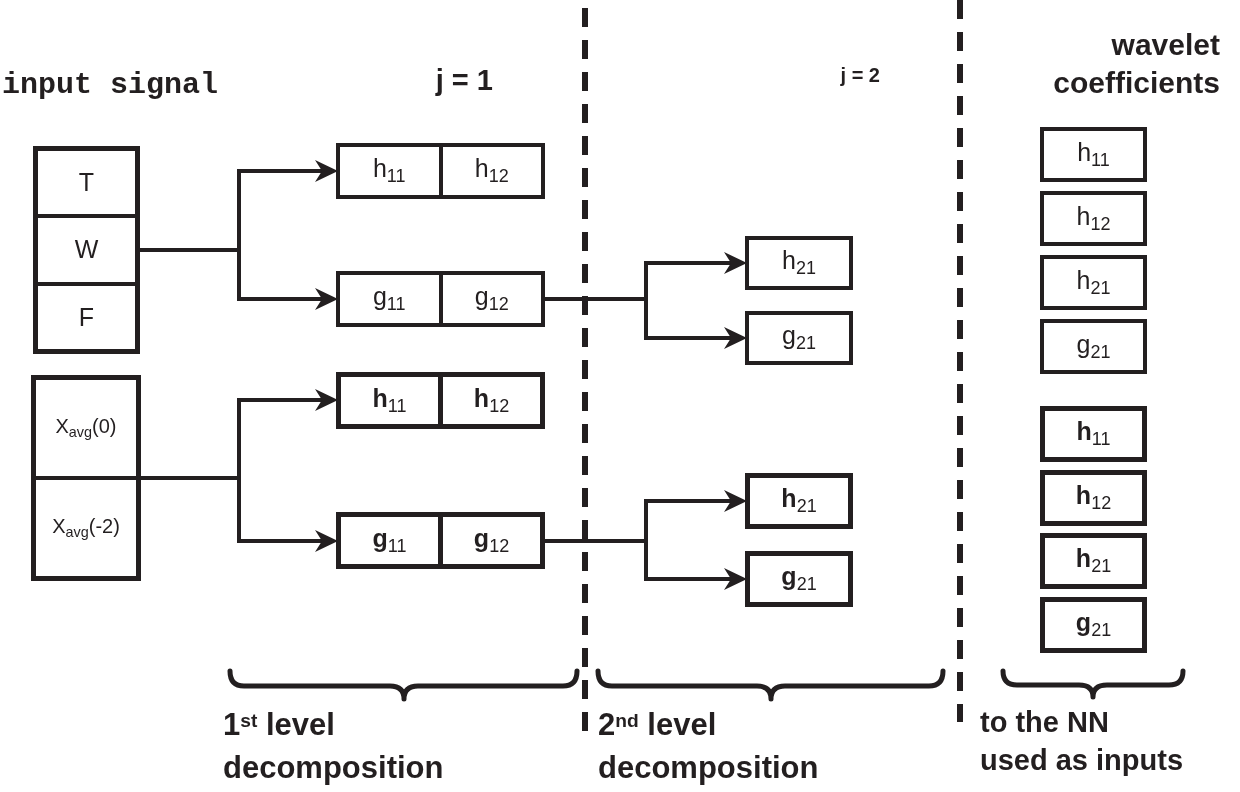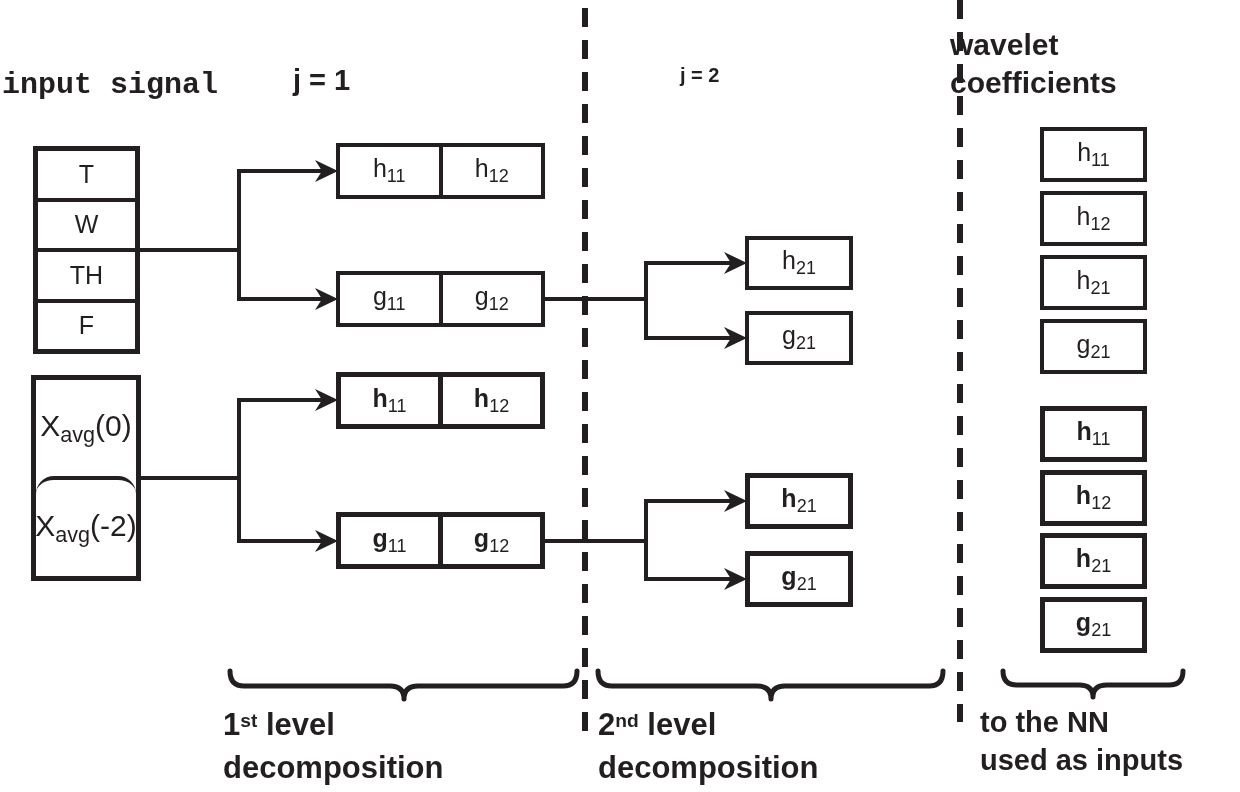--- a/index.html
+++ b/index.html
@@ -12,7 +12,7 @@
   svg.wires { position: absolute; left: 0; top: 0; width: 1240px; height: 792px; }
 
   .hdr { position: absolute; font-weight: 700; color: var(--ink); }
-  .hdr.center { text-align: left; }
+  .hdr.center { text-align: right; }
 
   .box {
     position: absolute; background: #fff; border: 4px solid var(--ink);

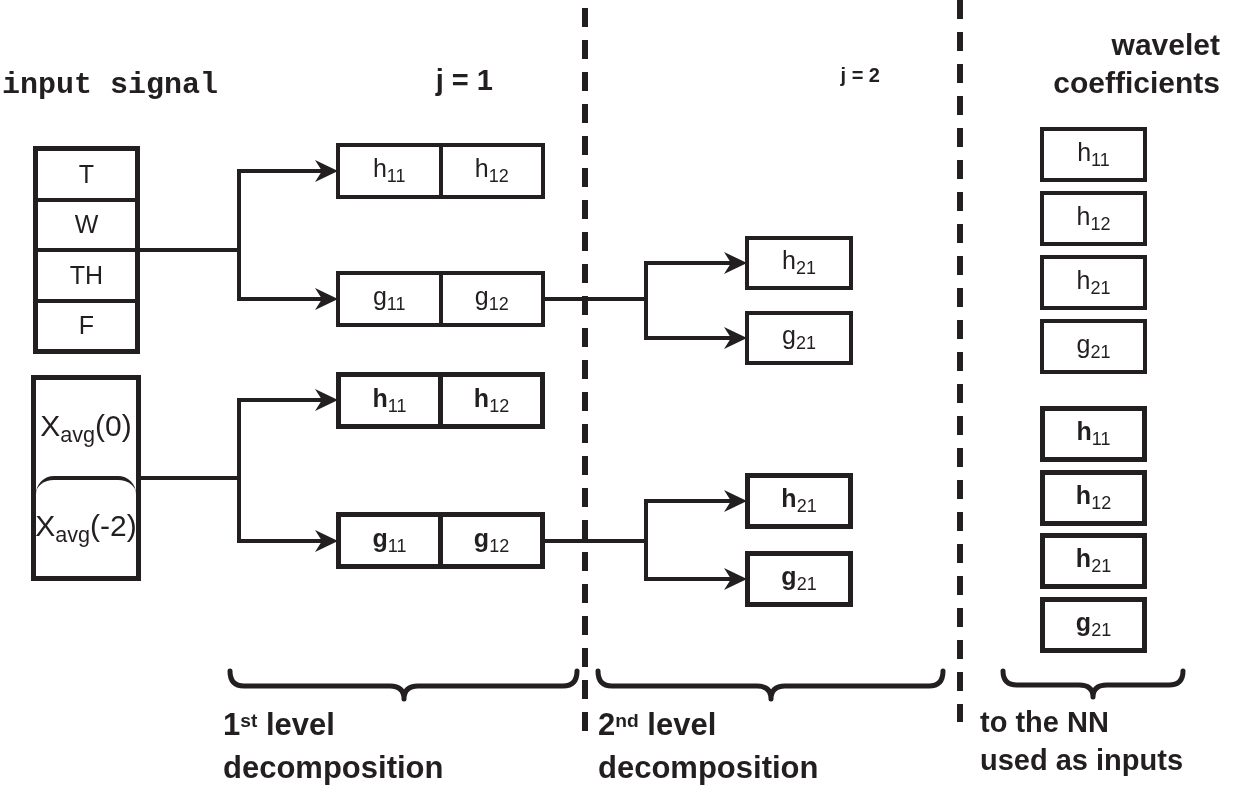--- a/index.html
+++ b/index.html
@@ -97,7 +97,6 @@
   <div class="vstack" style="left:33px; top:146px; width:107px; height:208px;">
     <div class="vcell">T</div>
     <div class="vcell">W</div>
-    <div class="vcell">TH</div>
     <div class="vcell">F</div>
   </div>
 

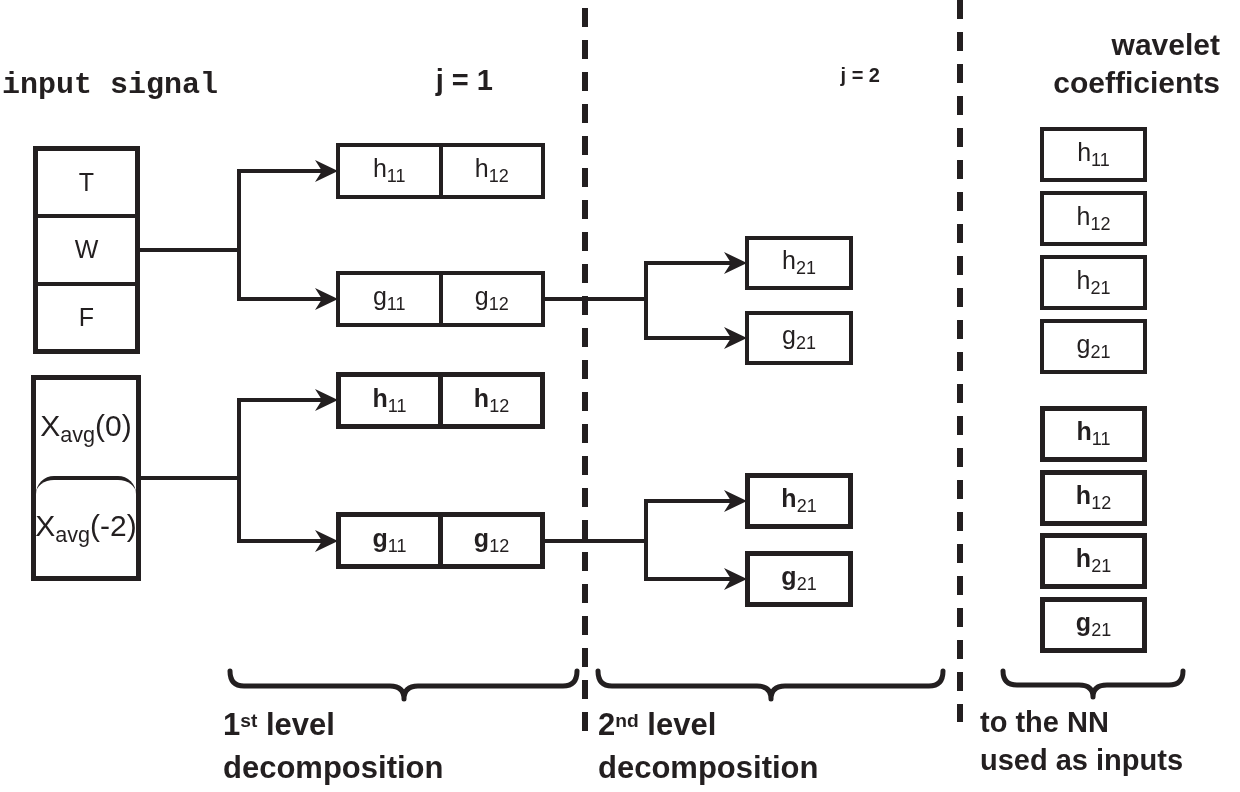--- a/index.html
+++ b/index.html
@@ -37,7 +37,7 @@
     font-size: 25px;
   }
   .vcell + .vcell { border-top: 4px solid var(--ink); }
-  .vstack.avg .vcell { font-size: 30px; border-radius: 18px; }
+  .vstack.avg .vcell { font-size: 20px; }
 
   .caption {
     position: absolute; font-weight: 700; text-align: left;

